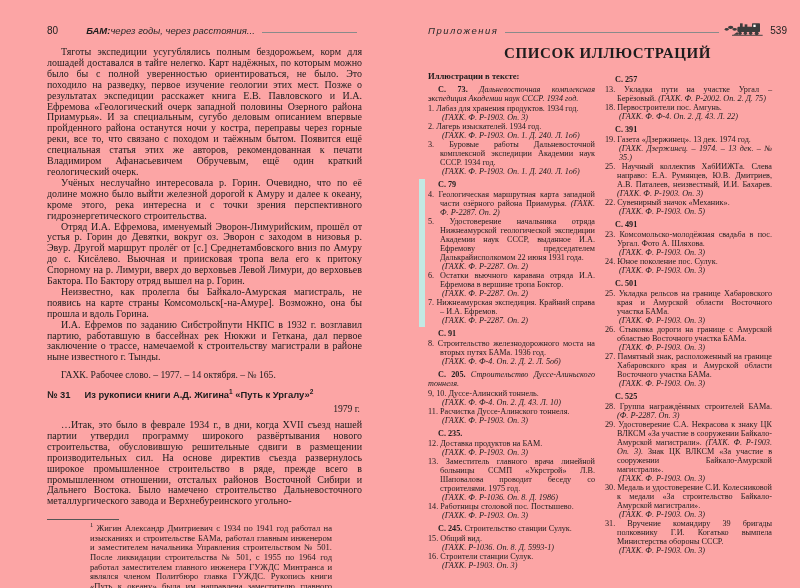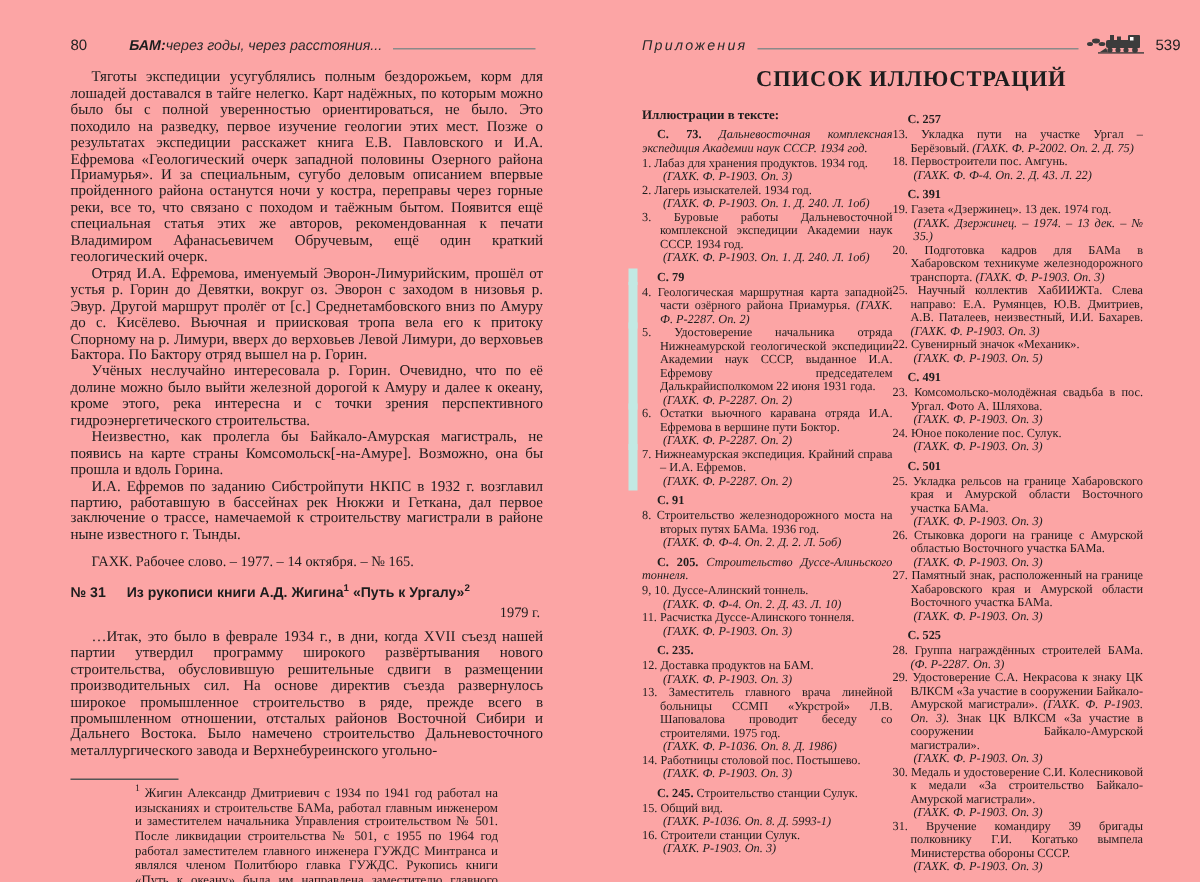--- a/index.html
+++ b/index.html
@@ -34,7 +34,7 @@
 
   
   .list-title { text-align:center; font-weight:bold; font-size:15px; letter-spacing:0.6px; margin:9px 0 9px; }
-  .cols { display:flex; gap:0; }
+  .cols { display:flex; gap:10px; }
   .col { width:167px; font-size:8.2px; line-height:9px; }
   .list-heading { font-weight:bold; font-size:8.6px; margin:1px 0 4px; }
   .sec { margin:4px 0 1px; padding-left:0; text-indent:10px; text-align:justify; }

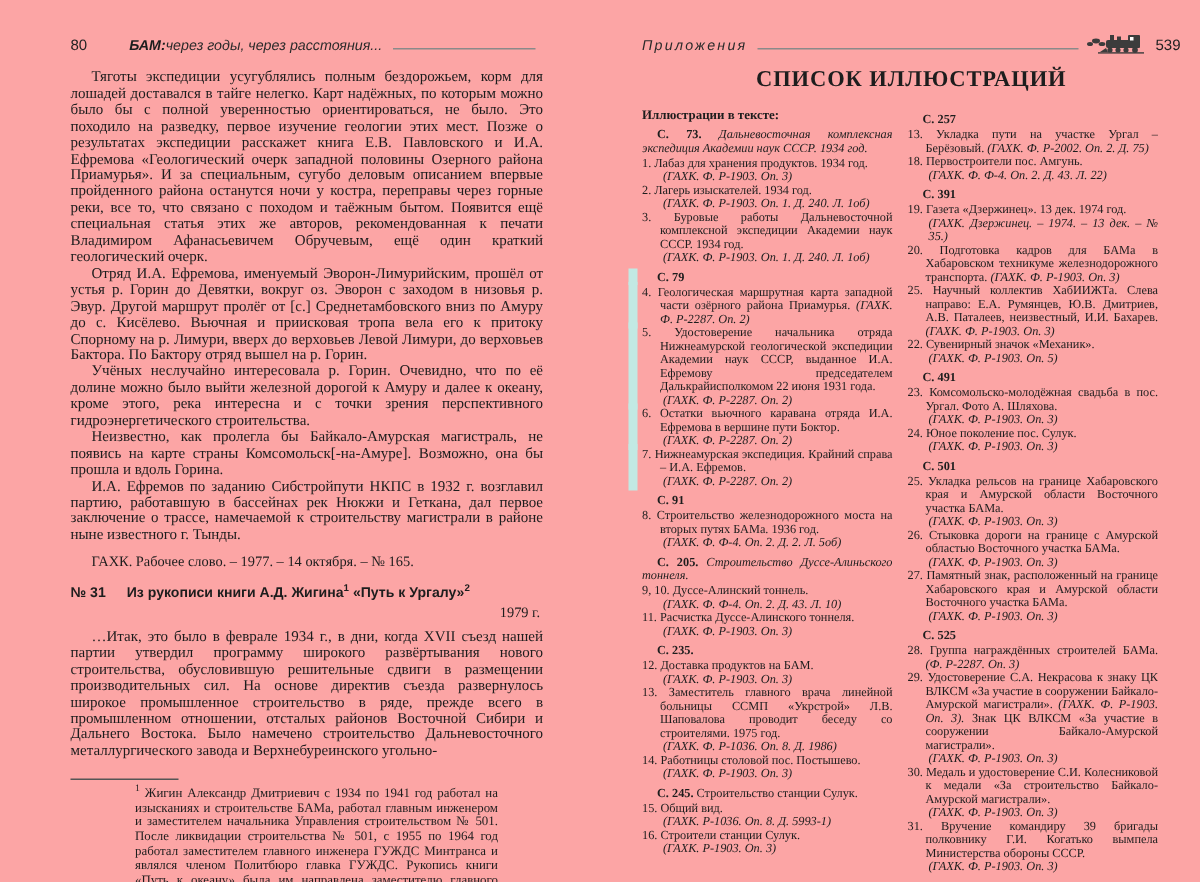--- a/index.html
+++ b/index.html
@@ -144,7 +144,6 @@
           <div class="item"><span class="inum">18. </span><span class="itext">Первостроители пос. Амгунь.</span><span class="ref ref-block">(ГАХК. Ф. Ф-4. Оп. 2. Д. 43. Л. 22)</span></div>
           <div class="sec"><span class="sec-label">С. 391</span></div>
           <div class="item"><span class="inum">19. </span><span class="itext">Газета «Дзержинец». 13 дек. 1974 год.</span><span class="ref ref-block">(ГАХК. Дзержинец. – 1974. – 13 дек. – № 35.)</span></div>
-          <div class="item"><span class="inum">20. </span><span class="itext">Подготовка кадров для БАМа в Хабаровском техникуме железнодорожного транспорта.</span><span class="ref"> (ГАХК. Ф. Р-1903. Оп. 3)</span></div>
           <div class="item"><span class="inum">25. </span><span class="itext">Научный коллектив ХабИИЖТа. Слева направо: Е.А. Румянцев, Ю.В. Дмитриев, А.В. Паталеев, неизвестный, И.И. Бахарев.</span><span class="ref"> (ГАХК. Ф. Р-1903. Оп. 3)</span></div>
           <div class="item"><span class="inum">22. </span><span class="itext">Сувенирный значок «Механик».</span><span class="ref ref-block">(ГАХК. Ф. Р-1903. Оп. 5)</span></div>
           <div class="sec"><span class="sec-label">С. 491</span></div>

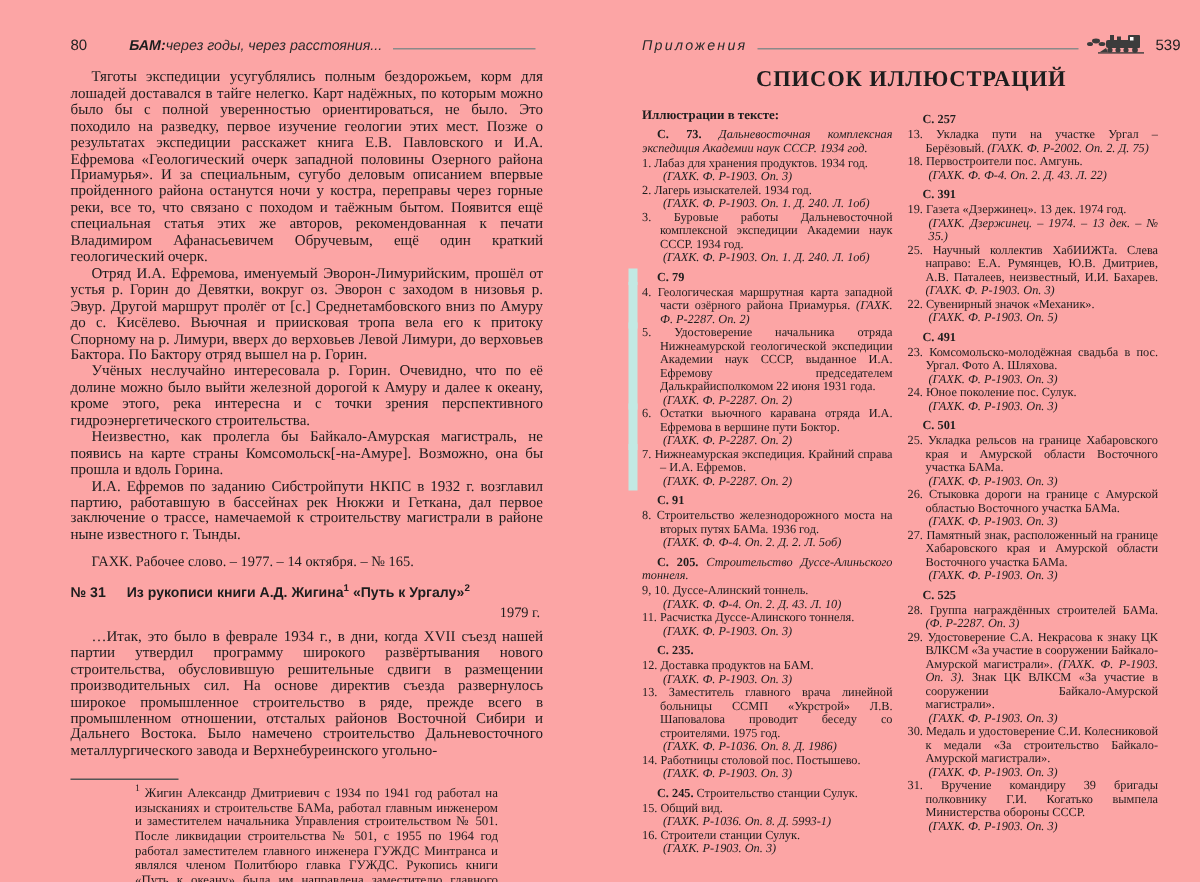--- a/index.html
+++ b/index.html
@@ -64,8 +64,8 @@
 
     <div class="lp-body">
       <p class="para">Тяготы экспедиции усугублялись полным бездорожьем, корм для лошадей доставался в тайге нелегко. Карт надёжных, по которым можно было бы с полной уверенностью ориентироваться, не было. Это походило на разведку, первое изучение геологии этих мест. Позже о результатах экспедиции расскажет книга Е.В. Павловского и И.А. Ефремова «Геологический очерк западной половины Озерного района Приамурья». И за специальным, сугубо деловым описанием впервые пройденного района останутся ночи у костра, переправы через горные реки, все то, что связано с походом и таёжным бытом. Появится ещё специальная статья этих же авторов, рекомендованная к печати Владимиром Афанасьевичем Обручевым, ещё один краткий геологический очерк.</p>
+      <p class="para">Учёных неслучайно интересовала р. Горин. Очевидно, что по её долине можно было выйти железной дорогой к Амуру и далее к океану, кроме этого, река интересна и с точки зрения перспективного гидроэнергетического строительства.</p>
       <p class="para">Отряд И.А. Ефремова, именуемый Эворон-Лимурийским, прошёл от устья р. Горин до Девятки, вокруг оз. Эворон с заходом в низовья р. Эвур. Другой маршрут пролёг от [с.] Среднетамбовского вниз по Амуру до с. Кисёлево. Вьючная и приисковая тропа вела его к притоку Спорному на р. Лимури, вверх до верховьев Левой Лимури, до верховьев Бактора. По Бактору отряд вышел на р. Горин.</p>
-      <p class="para">Учёных неслучайно интересовала р. Горин. Очевидно, что по её долине можно было выйти железной дорогой к Амуру и далее к океану, кроме этого, река интересна и с точки зрения перспективного гидроэнергетического строительства.</p>
       <p class="para">Неизвестно, как пролегла бы Байкало-Амурская магистраль, не появись на карте страны Комсомольск[-на-Амуре]. Возможно, она бы прошла и вдоль Горина.</p>
       <p class="para">И.А. Ефремов по заданию Сибстройпути НКПС в 1932 г. возглавил партию, работавшую в бассейнах рек Нюкжи и Геткана, дал первое заключение о трассе, намечаемой к строительству магистрали в районе ныне известного г. Тынды.</p>
 

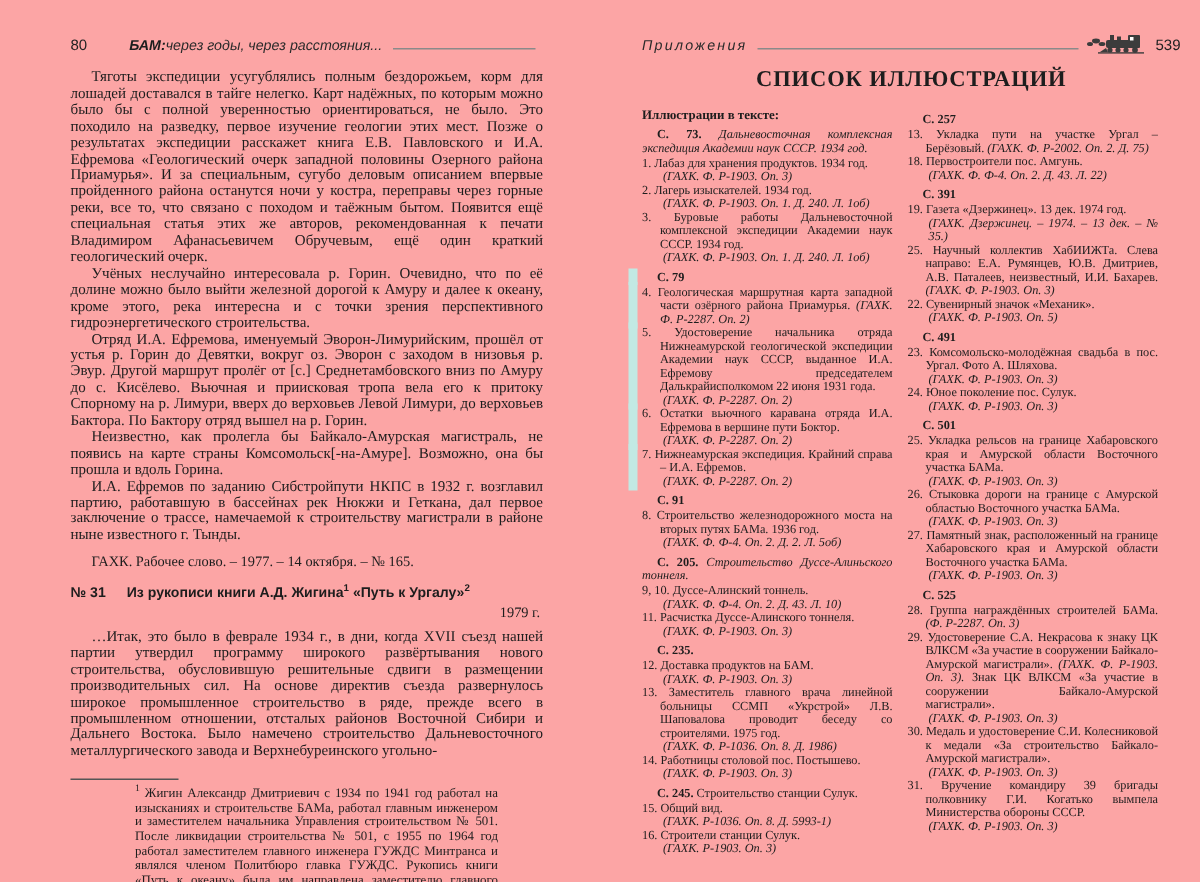--- a/index.html
+++ b/index.html
@@ -123,7 +123,7 @@
           <div class="sec hl"><span class="sec-label">С. 79</span></div>
           <div class="item hl"><span class="inum">4. </span><span class="itext">Геологическая маршрутная карта западной части озёрного района Приамурья.</span><span class="ref"> (ГАХК. Ф. Р-2287. Оп. 2)</span></div>
           <div class="item hl"><span class="inum">5. </span><span class="itext">Удостоверение начальника отряда Нижнеамурской геологической экспедиции Академии наук СССР, выданное И.А. Ефремову председателем Далькрайисполкомом 22 июня 1931 года.</span><span class="ref ref-block">(ГАХК. Ф. Р-2287. Оп. 2)</span></div>
-          <div class="item hl"><span class="inum">6. </span><span class="itext">Остатки вьючного каравана отряда И.А. Ефремова в вершине пути Боктор.</span><span class="ref ref-block">(ГАХК. Ф. Р-2287. Оп. 2)</span></div>
+          <div class="item hl"><span class="inum">6. </span><span class="itext">Остатки вьючного каравана отряда И.А. Ефремова в вершине тропа Боктор.</span><span class="ref ref-block">(ГАХК. Ф. Р-2287. Оп. 2)</span></div>
           <div class="item hl"><span class="inum">7. </span><span class="itext">Нижнеамурская экспедиция. Крайний справа – И.А. Ефремов.</span><span class="ref ref-block">(ГАХК. Ф. Р-2287. Оп. 2)</span></div>
           <div class="sec"><span class="sec-label">С. 91</span></div>
           <div class="item"><span class="inum">8. </span><span class="itext">Строительство железнодорожного моста на вторых путях БАМа. 1936 год.</span><span class="ref ref-block">(ГАХК. Ф. Ф-4. Оп. 2. Д. 2. Л. 5об)</span></div>

